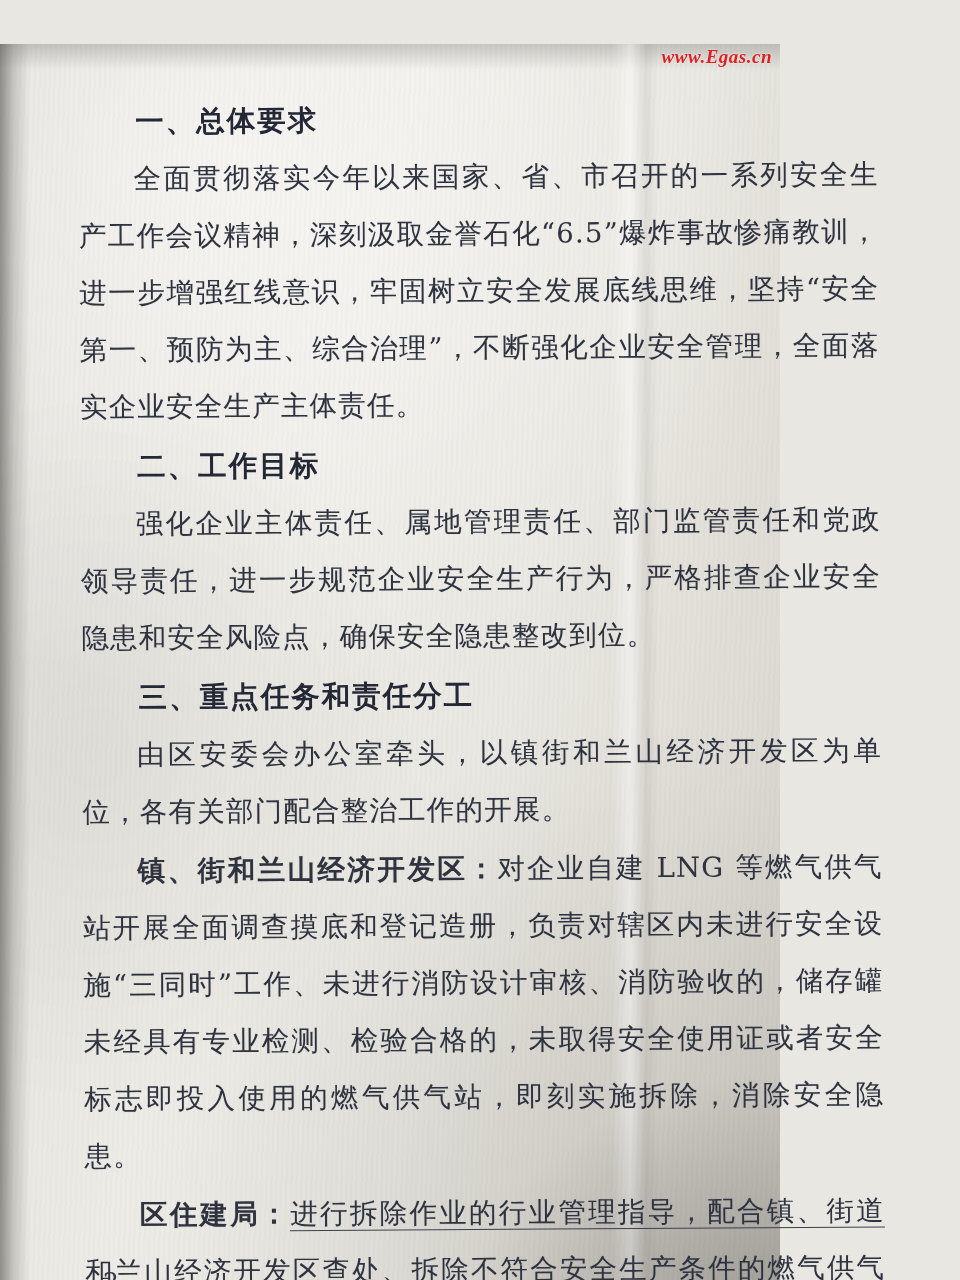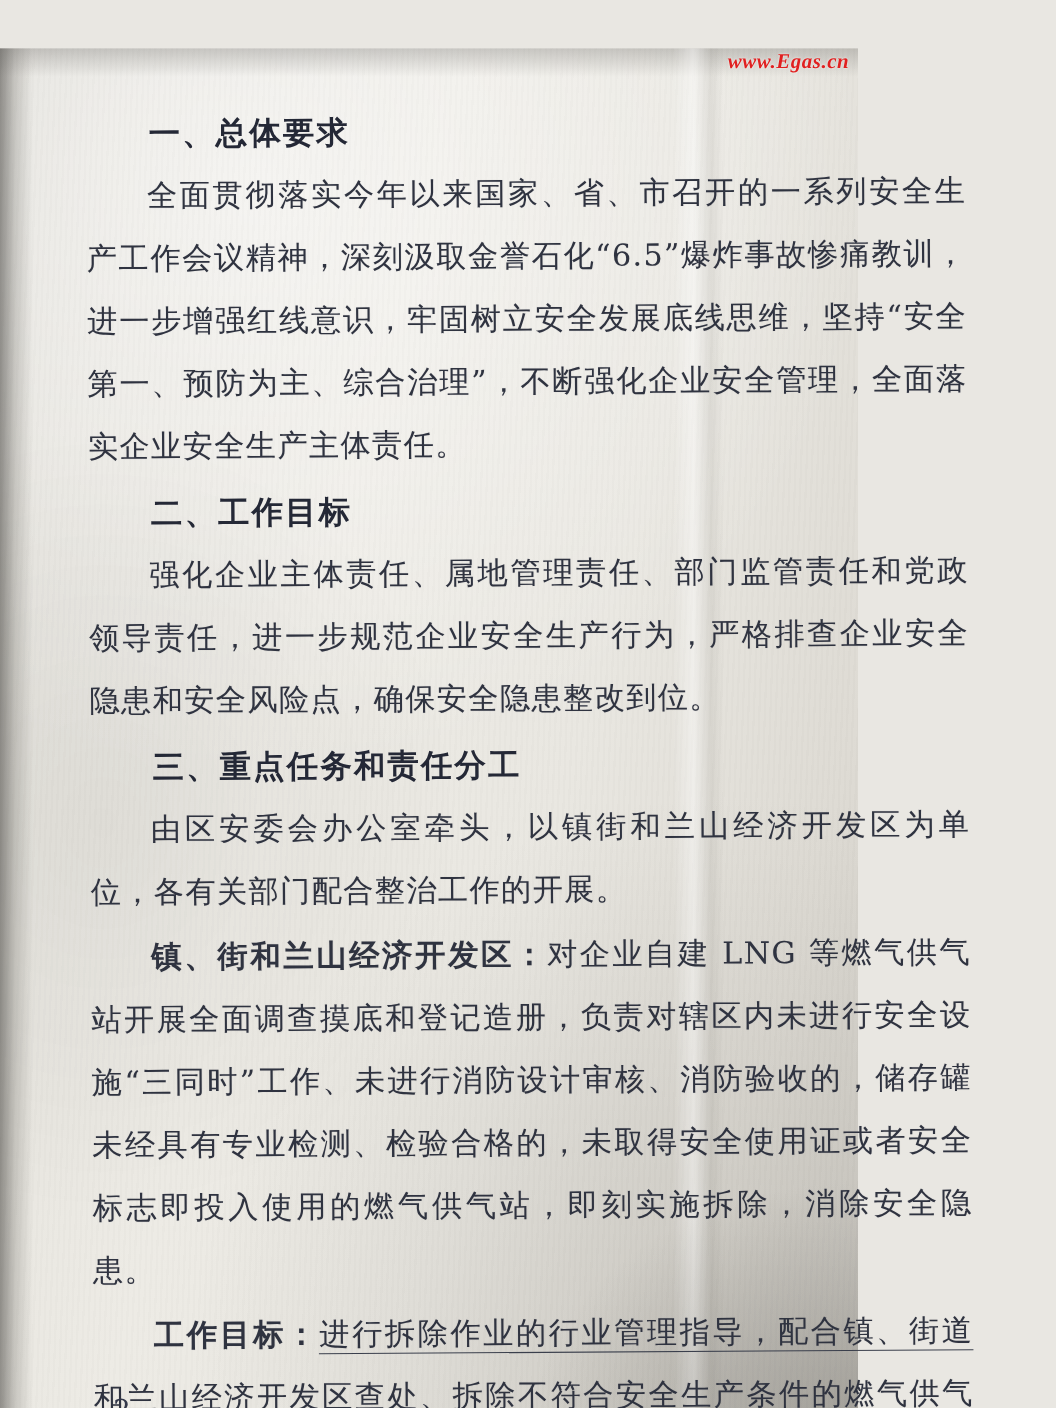--- a/index.html
+++ b/index.html
@@ -167,7 +167,7 @@
 
       <p class="para indent"><span class="lead">镇、街和兰山经济开发区：</span><span>对企业自建 LNG 等燃气供气站开展全面调查摸底和登记造册，负责对辖区内未进行安全设施“三同时”工作、未进行消防设计审核、消防验收的，储存罐未经具有专业检测、检验合格的，未取得安全使用证或者安全标志即投入使用的燃气供气站，即刻实施拆除，消除安全隐患。</span></p>
 
-      <p class="para indent"><span class="lead">工作目标：</span><span class="underline">进行拆除作业的行业管理指导，配合镇、街道和兰山经济开发区查处、拆除不符合安全生产条件的燃气供气站。</span></p>
+      <p class="para indent"><span class="lead">区住建局：</span><span class="underline">进行拆除作业的行业管理指导，配合镇、街道和兰山经济开发区查处、拆除不符合安全生产条件的燃气供气站。</span></p>
 
     </div>
   </div>

